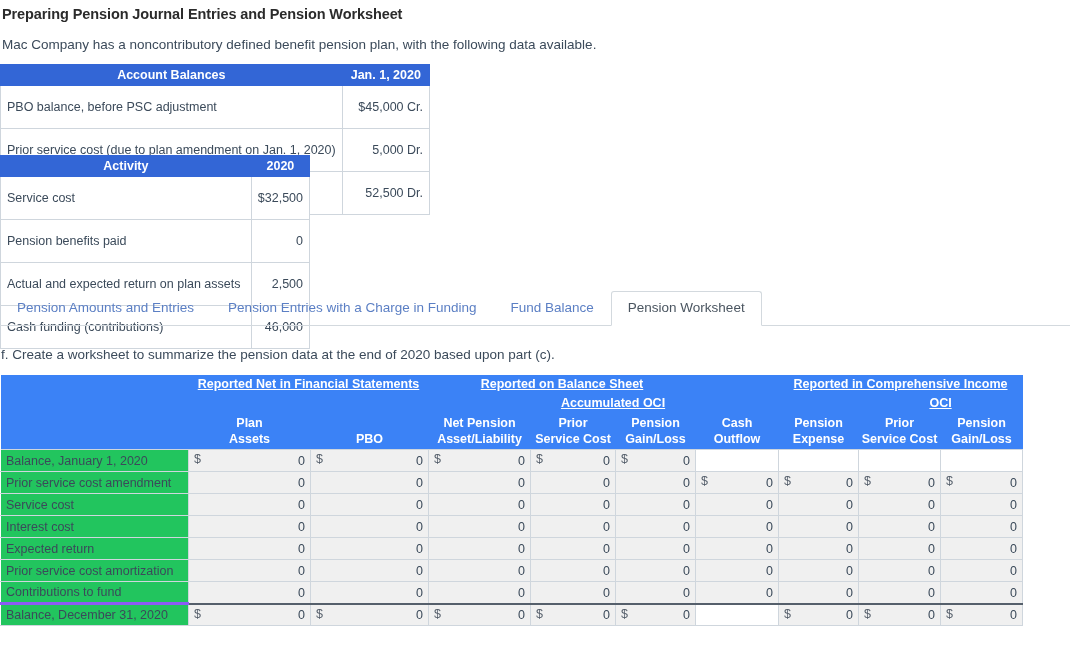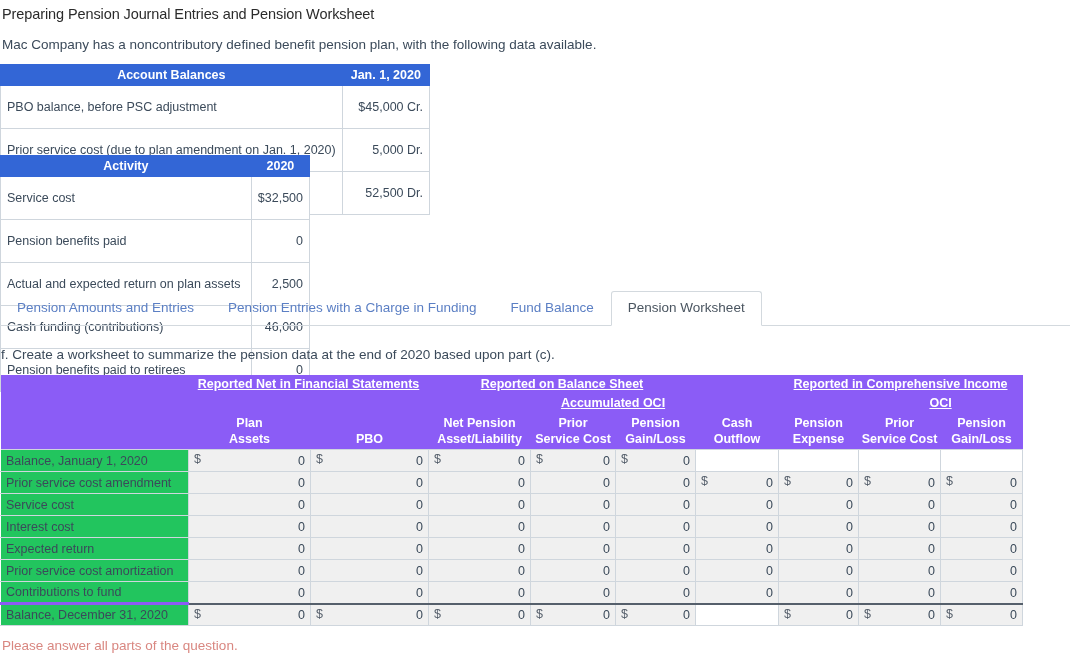--- a/index.html
+++ b/index.html
@@ -16,7 +16,7 @@
   
   .title {
     position: absolute; left: 2px; top: 6px;
-    font-size: 14.5px; font-weight: normal; color: #2b2b2b;
+    font-size: 14.5px; font-weight: bold; color: #2b2b2b;
     letter-spacing: -0.1px;
   }
   .intro {

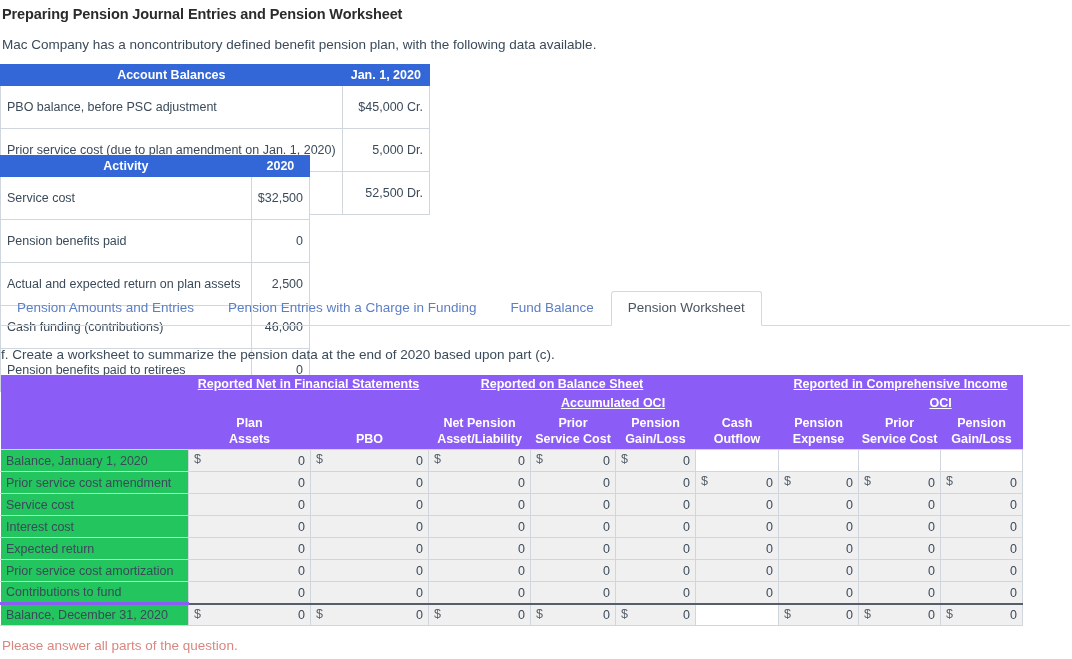--- a/index.html
+++ b/index.html
@@ -205,10 +205,6 @@
         <tr>
           <td>Cash funding (contributions)</td>
           <td class="num">46,000</td>
-        </tr>
-        <tr>
-          <td>Pension benefits paid to retirees</td>
-          <td class="num">0</td>
         </tr>
       </tbody>
   </table>

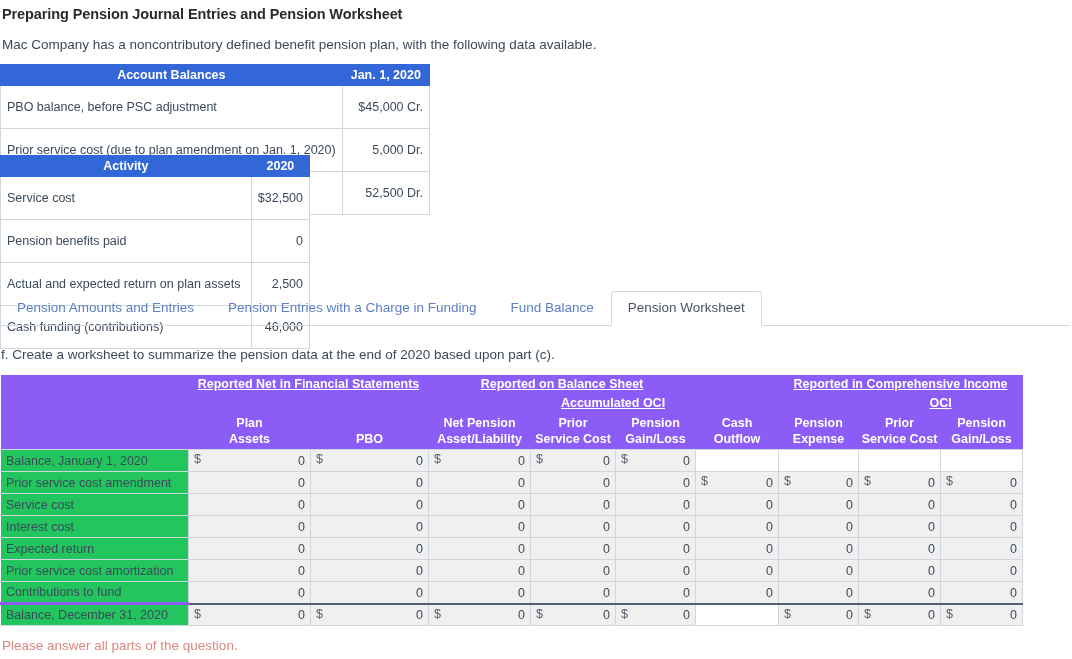--- a/index.html
+++ b/index.html
@@ -99,7 +99,7 @@
     color: #3b4a5a;
   }
   .ws .hdr td {
-    background: #8b5cf6;
+    background: #3b82f6;
     color: #ffffff;
     font-weight: bold;
     font-size: 12.5px;

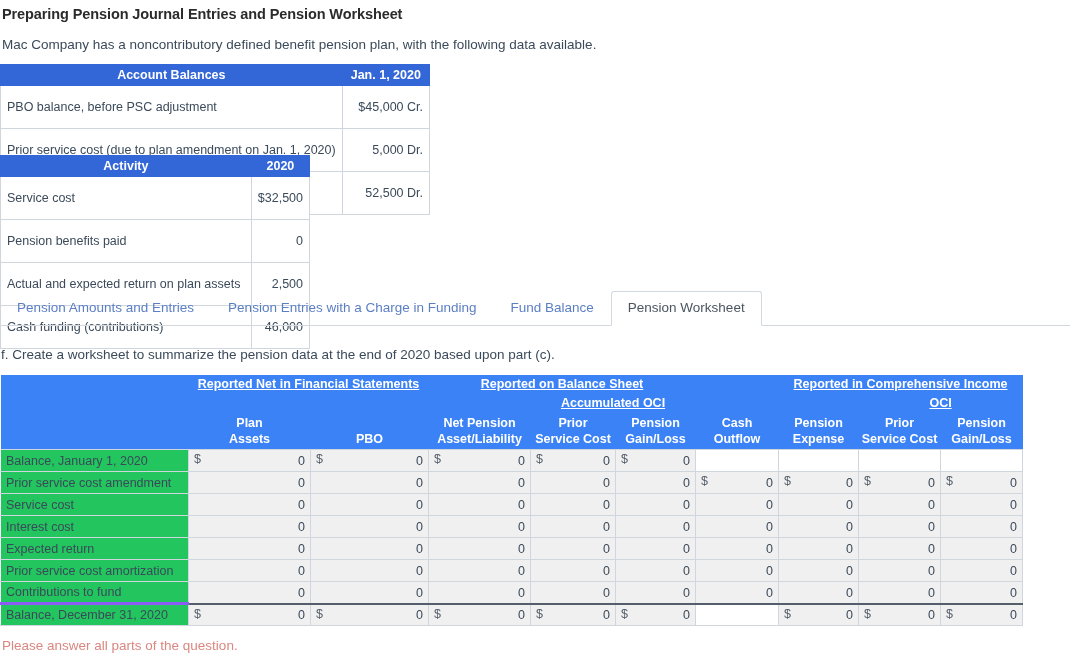--- a/index.html
+++ b/index.html
@@ -388,7 +388,6 @@
       </tbody>
   </table>
 
-  <div class="msg">Please answer all parts of the question.</div>
 
 </div>
 

